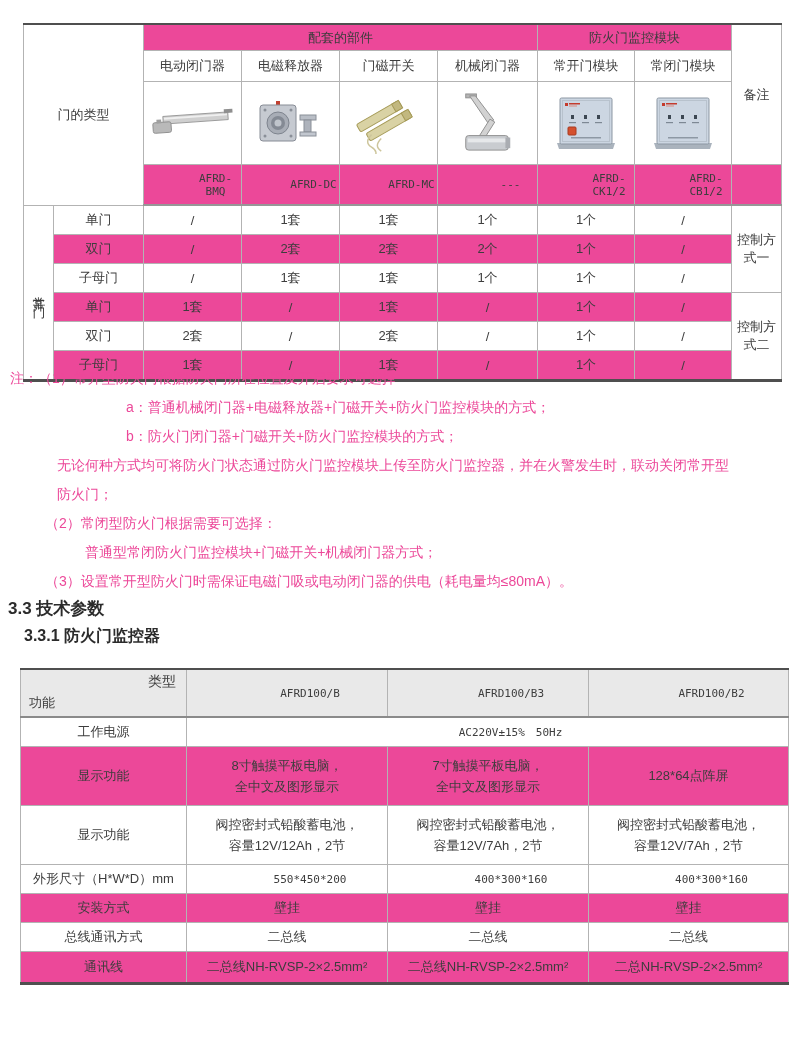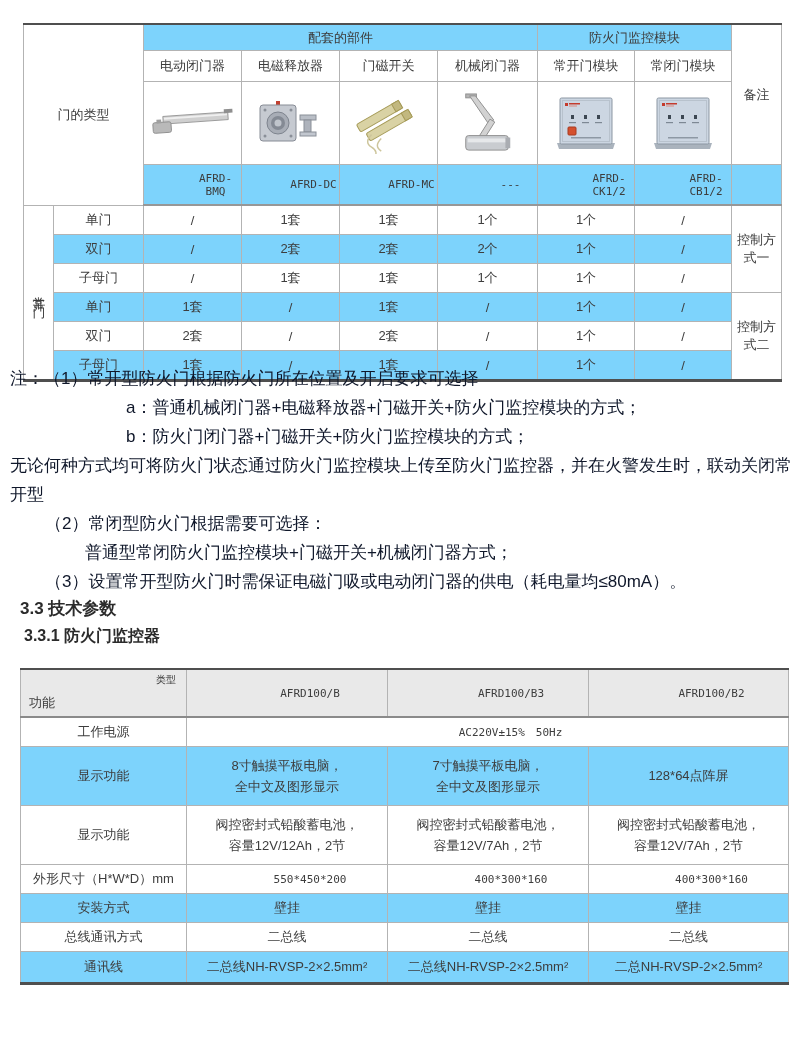--- a/index.html
+++ b/index.html
@@ -11,7 +11,7 @@
   table{border-collapse:collapse;table-layout:fixed;}
   td{border:1px solid #b3b3b3;text-align:center;vertical-align:middle;
      font-size:13px;padding:0 2px;overflow:hidden;color:#3d3d3d;}
-  .shade{background:#7dd3fc;}
+  .shade{background:#ec4899;}
   .mono{font-family:"DejaVu Sans Mono","Liberation Mono",monospace;font-size:11px;letter-spacing:0;padding-left:48px;}
   .pre{white-space:pre-line;line-height:21px;}
 

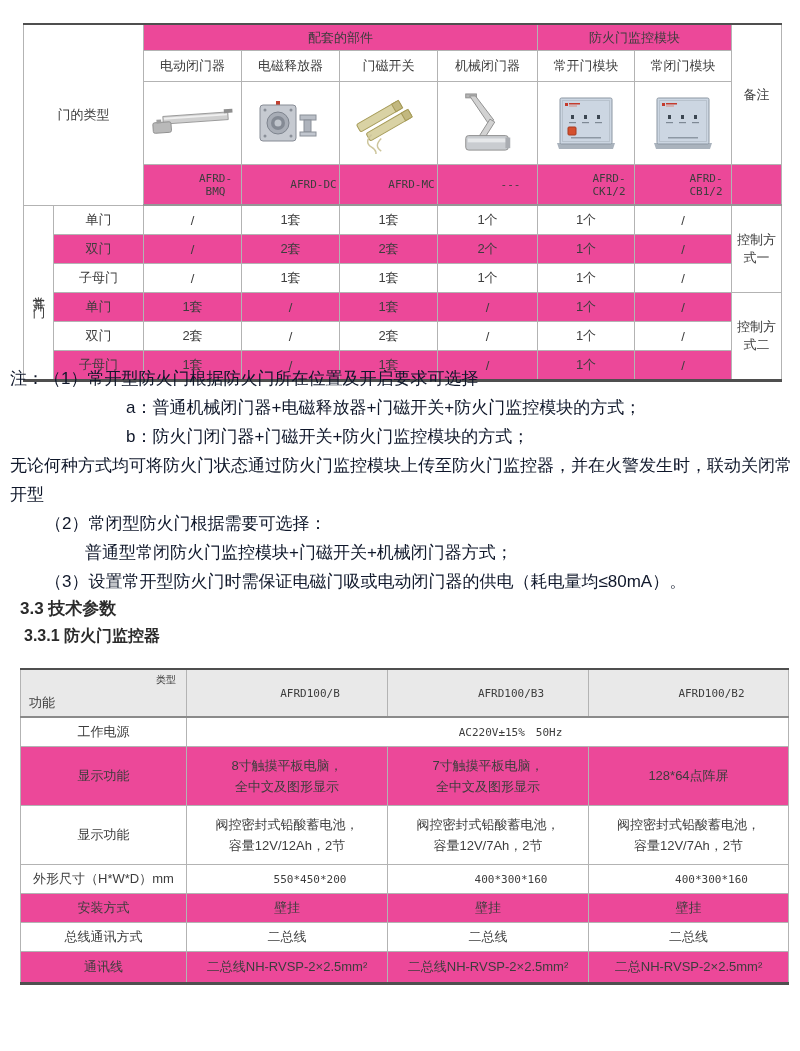--- a/index.html
+++ b/index.html
@@ -30,7 +30,7 @@
 
   
   .notes{position:absolute;left:10px;top:364px;width:784px;
-    font-size:17px;line-height:29px;color:#0f172a;}
+    font-size:14px;line-height:29px;color:#ec4899;}
   .ind-a{margin-left:116px;}   
   .ind-m{}   
   .ind-n{margin-left:35px;}   

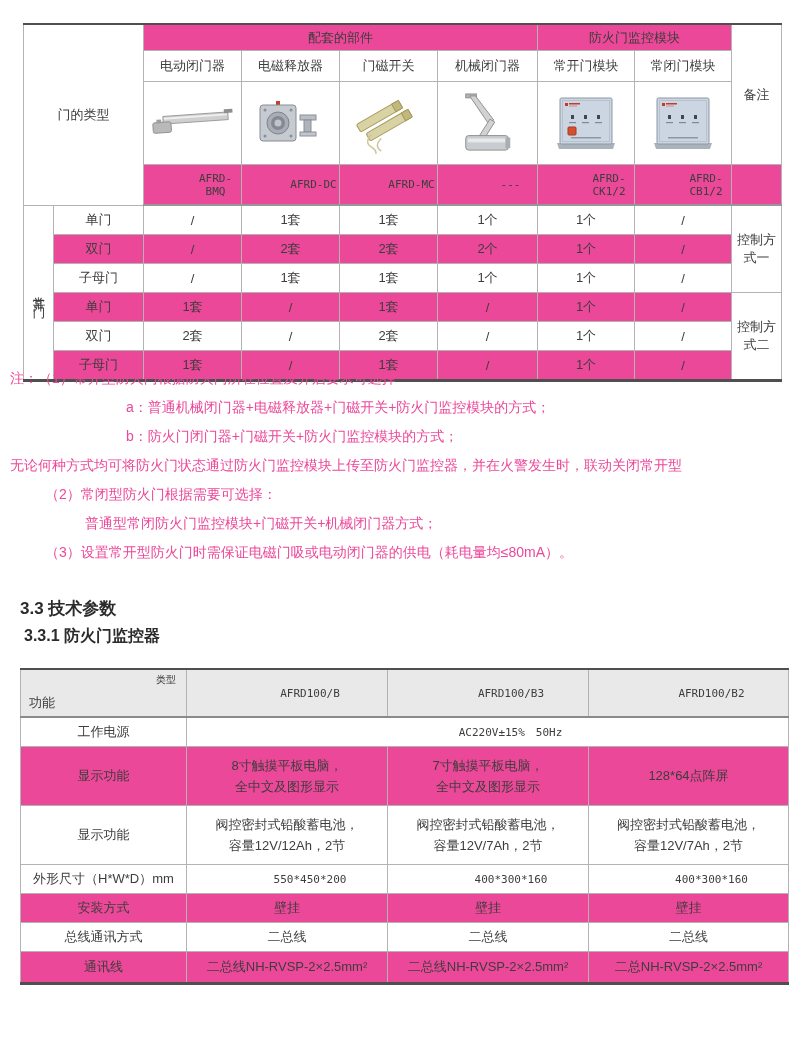--- a/index.html
+++ b/index.html
@@ -32,7 +32,7 @@
   .notes{position:absolute;left:10px;top:364px;width:784px;
     font-size:14px;line-height:29px;color:#ec4899;}
   .ind-a{margin-left:116px;}   
-  .ind-m{}   
+  .ind-m{margin-left:47px;}   
   .ind-n{margin-left:35px;}   
   .ind-p{margin-left:75px;}   
 

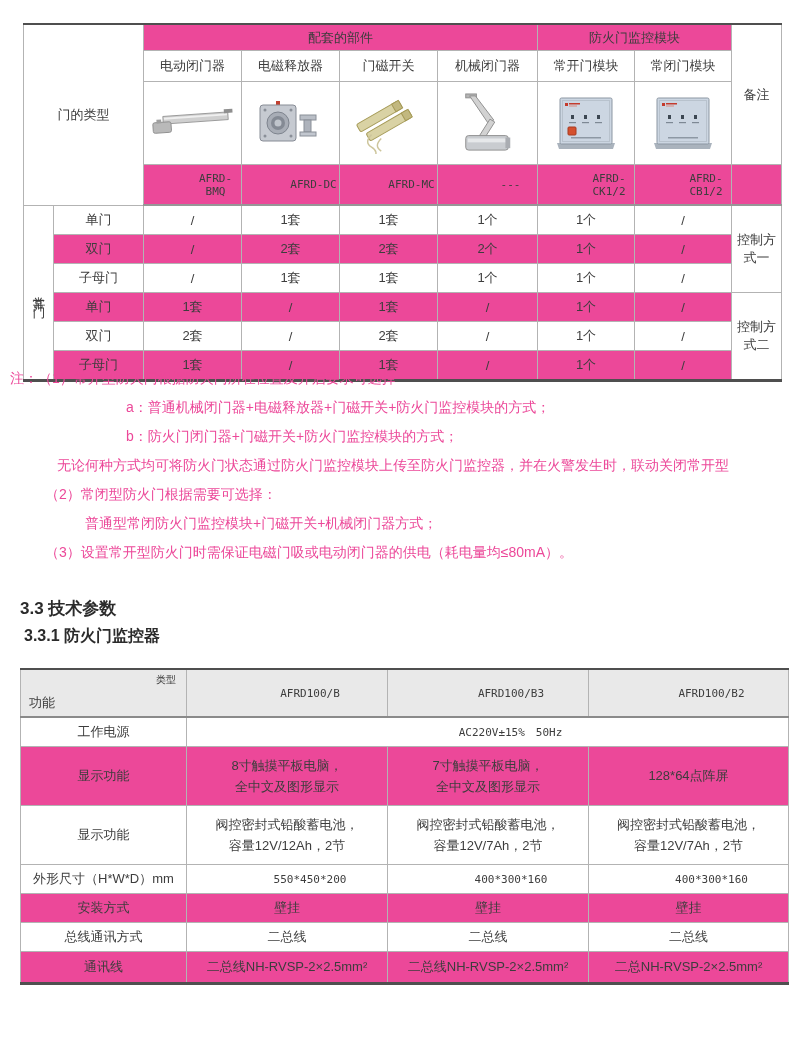--- a/index.html
+++ b/index.html
@@ -252,6 +252,7 @@
   <div class="ind-a">a：普通机械闭门器+电磁释放器+门磁开关+防火门监控模块的方式；</div>
   <div class="ind-a">b：防火门闭门器+门磁开关+防火门监控模块的方式；</div>
   <div class="ind-m">无论何种方式均可将防火门状态通过防火门监控模块上传至防火门监控器，并在火警发生时，联动关闭常开型</div>
+  <div class="ind-m">防火门；</div>
   <div class="ind-n">（2）常闭型防火门根据需要可选择：</div>
   <div class="ind-p">普通型常闭防火门监控模块+门磁开关+机械闭门器方式；</div>
   <div class="ind-n">（3）设置常开型防火门时需保证电磁门吸或电动闭门器的供电（耗电量均≤80mA）。</div>

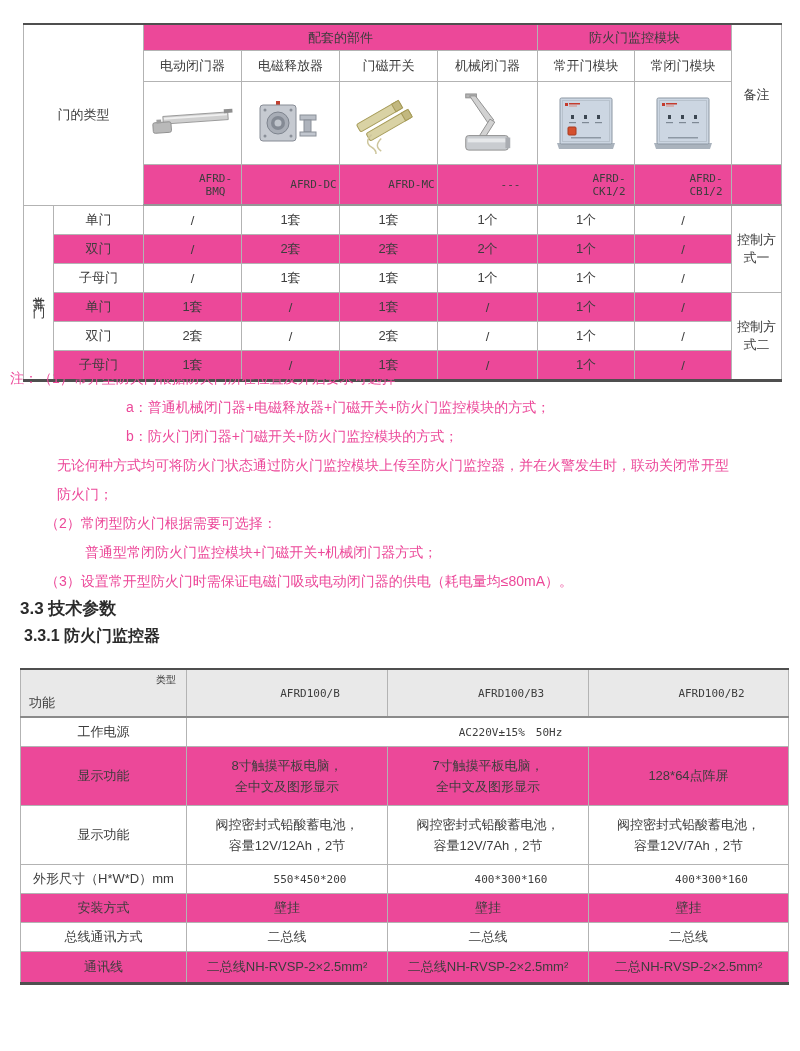--- a/index.html
+++ b/index.html
@@ -37,7 +37,7 @@
   .ind-p{margin-left:75px;}   
 
   
-  .h33{position:absolute;left:20px;top:597px;font-size:17px;font-weight:bold;color:#2b2b2b;}
+  .h33{position:absolute;left:8px;top:597px;font-size:17px;font-weight:bold;color:#2b2b2b;}
   .h331{position:absolute;left:24px;top:626px;font-size:16px;font-weight:bold;color:#2b2b2b;}
 
   

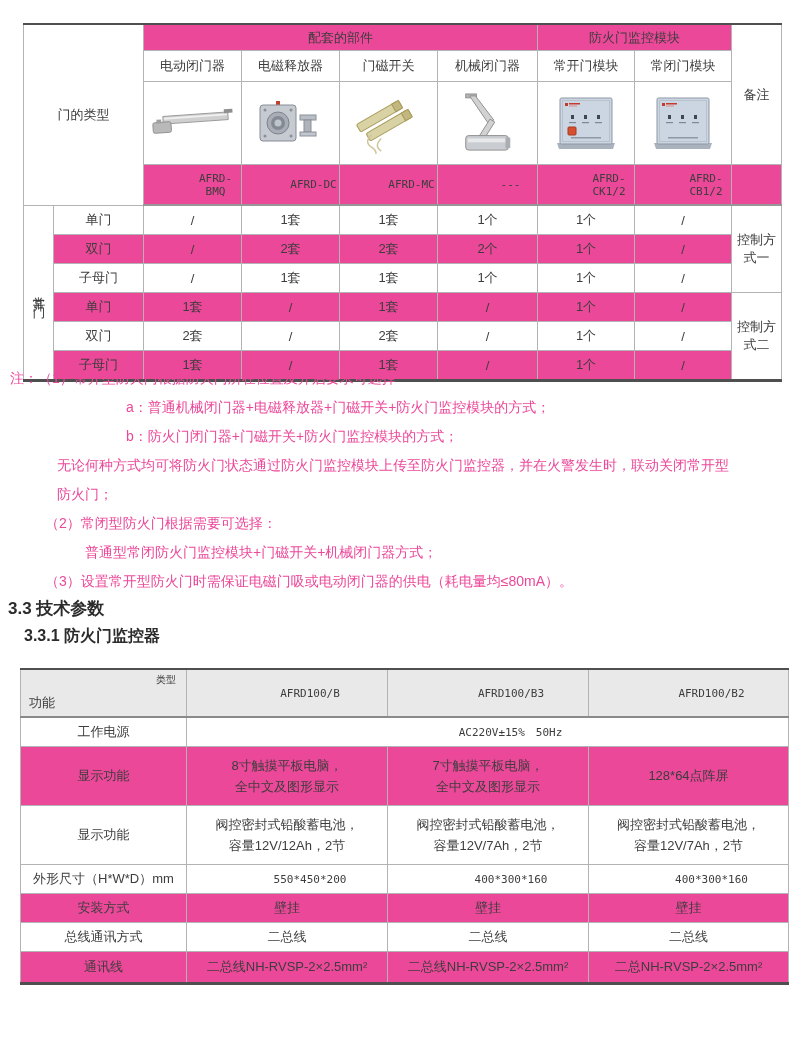--- a/index.html
+++ b/index.html
@@ -53,7 +53,7 @@
         rgba(0,0,0,0) calc(50% - 0.8px), #9a9a9a calc(50% - 0.2px),
         #9a9a9a calc(50% + 0.2px), rgba(0,0,0,0) calc(50% + 0.8px)),
       #e9e9e9;}
-  .corner-top{position:absolute;top:3px;right:10px;font-size:10px;}
+  .corner-top{position:absolute;top:3px;right:10px;font-size:14px;}
   .corner-bottom{position:absolute;bottom:4px;left:8px;font-size:13px;}
 </style>
 </head>

